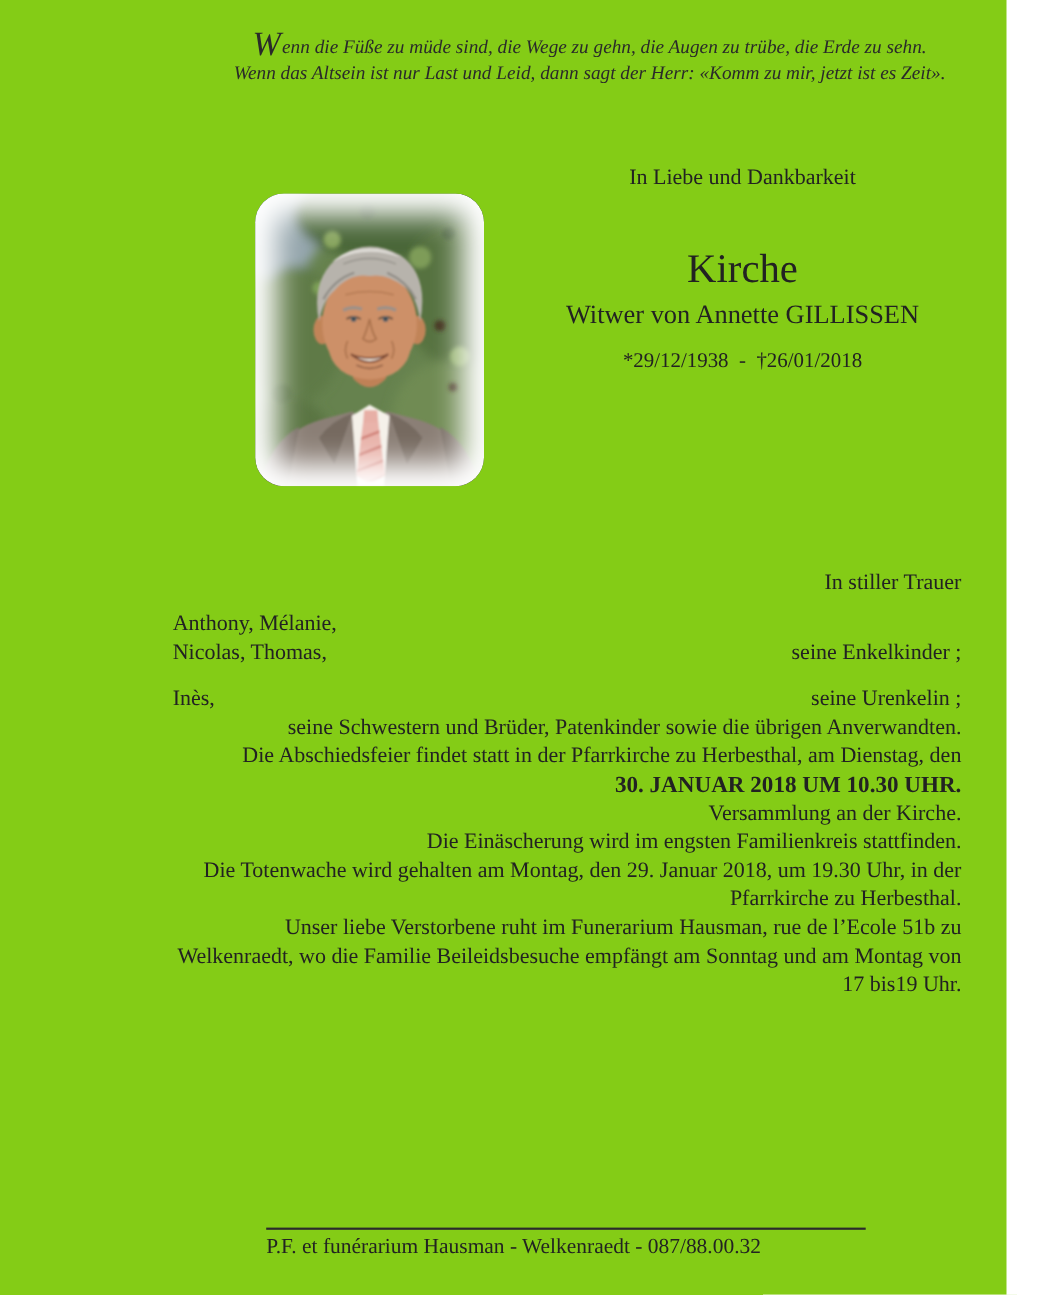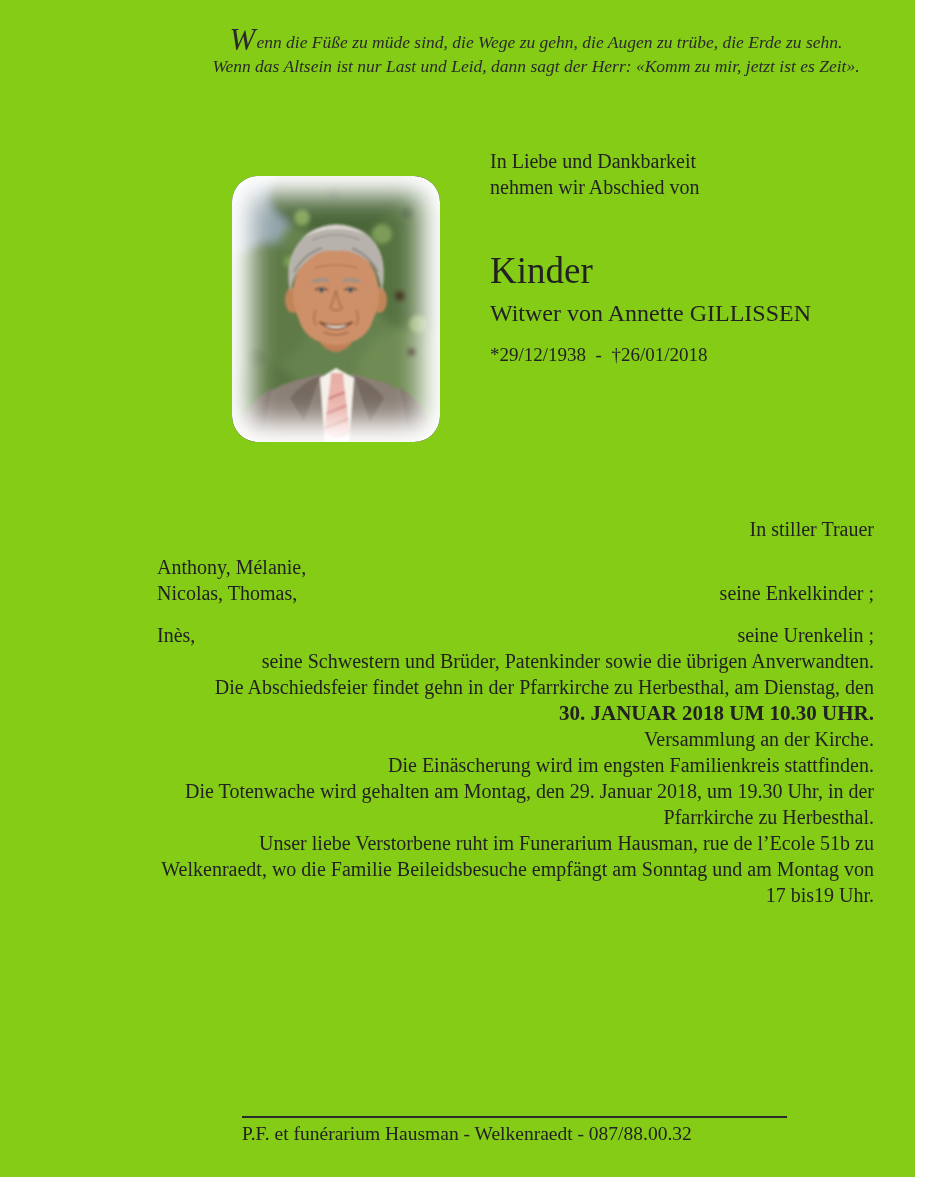--- a/index.html
+++ b/index.html
@@ -51,7 +51,7 @@
   .header-col {
     position: absolute;
     left: 490px; top: 148px; width: 370px;
-    text-align: left;
+    text-align: center;
   }
   .header-col .intro { font-size: 20px; line-height: 26px; }
   .header-col .title { font-size: 37px; line-height: 46px; margin-top: 48px; }

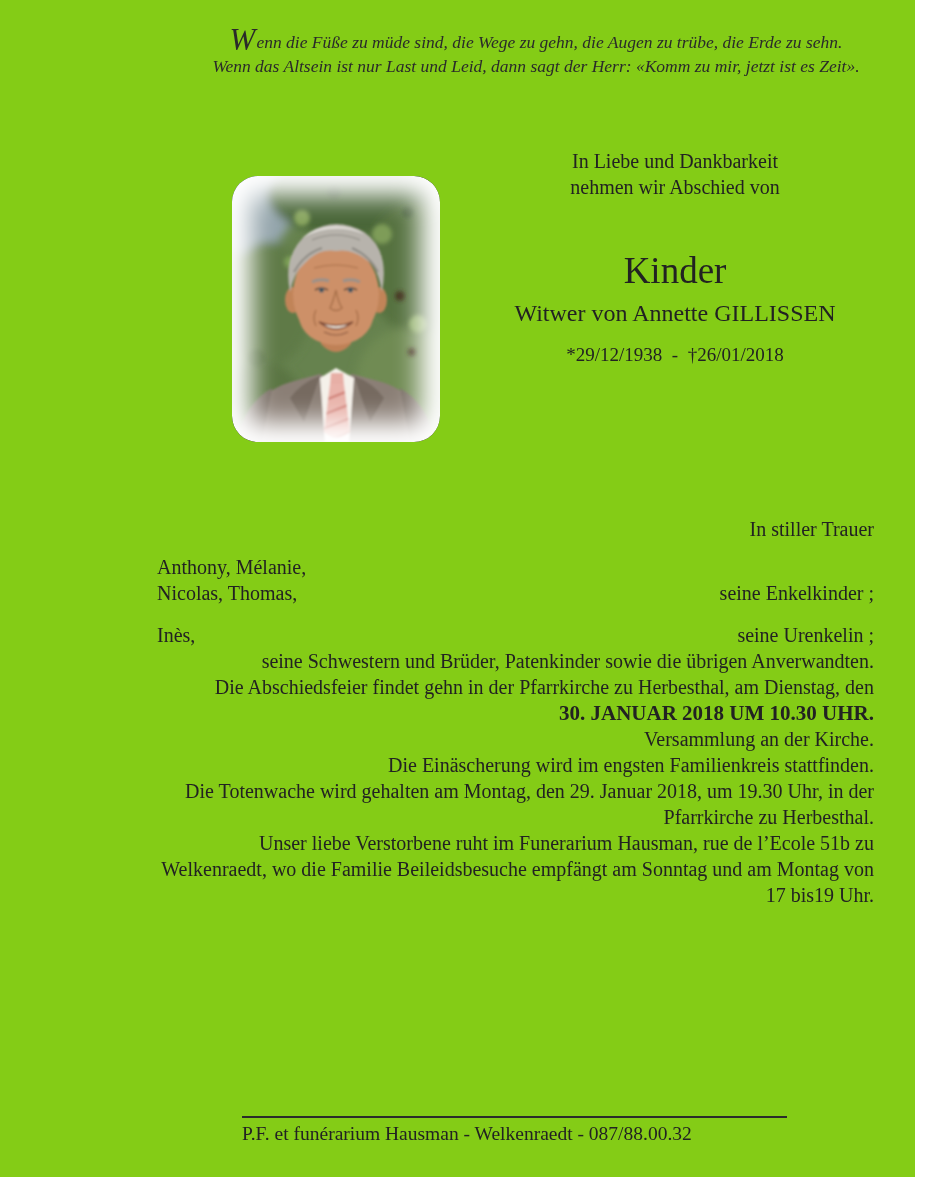--- a/index.html
+++ b/index.html
@@ -198,7 +198,6 @@
 
   <div class="header-col">
     <div class="intro">In Liebe und Dankbarkeit</div>
-    <div class="intro">nehmen wir Abschied von</div>
     <div class="title">Kinder</div>
     <div class="relation-line">Witwer von Annette GILLISSEN</div>
     <div class="dates">*29/12/1938&nbsp; -&nbsp; †26/01/2018</div>

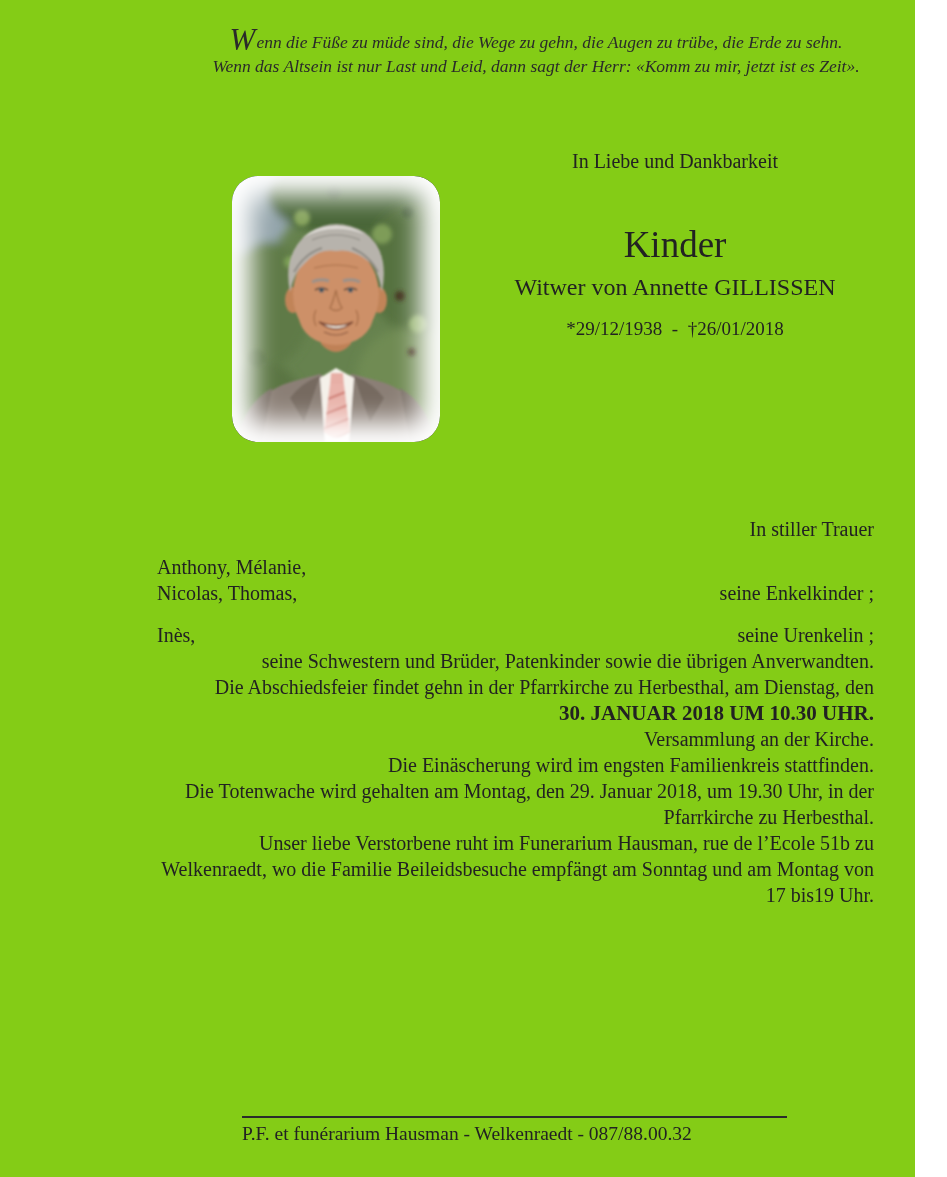--- a/index.html
+++ b/index.html
@@ -198,7 +198,7 @@
 
   <div class="header-col">
     <div class="intro">In Liebe und Dankbarkeit</div>
-    <div class="title">Kinder</div>
+    <div class="title">Kirche</div>
     <div class="relation-line">Witwer von Annette GILLISSEN</div>
     <div class="dates">*29/12/1938&nbsp; -&nbsp; †26/01/2018</div>
   </div>

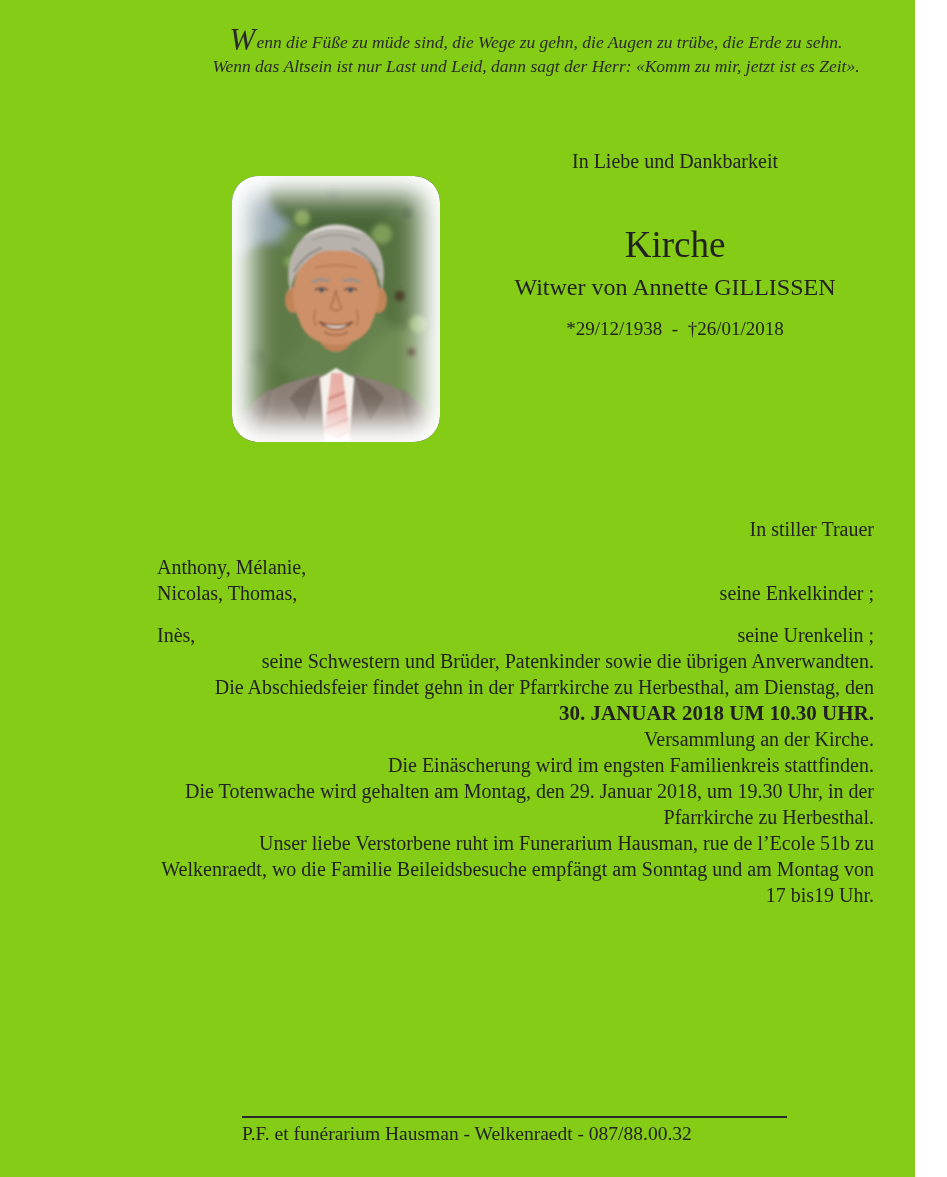--- a/index.html
+++ b/index.html
@@ -225,7 +225,7 @@
 
     <p class="closing">seine Schwestern und Brüder, Patenkinder sowie die übrigen Anverwandten.</p>
 
-    <p class="svc svc-first">Die Abschiedsfeier findet gehn in der Pfarrkirche zu Herbesthal, am Dienstag, den</p>
+    <p class="svc svc-first">Die Abschiedsfeier findet statt in der Pfarrkirche zu Herbesthal, am Dienstag, den</p>
     <p class="bold-date centered">30. JANUAR 2018 UM 10.30 UHR.</p>
     <p class="assembly centered">Versammlung an der Kirche.</p>
     <p class="svc">Die Einäscherung wird im engsten Familienkreis stattfinden.</p>

